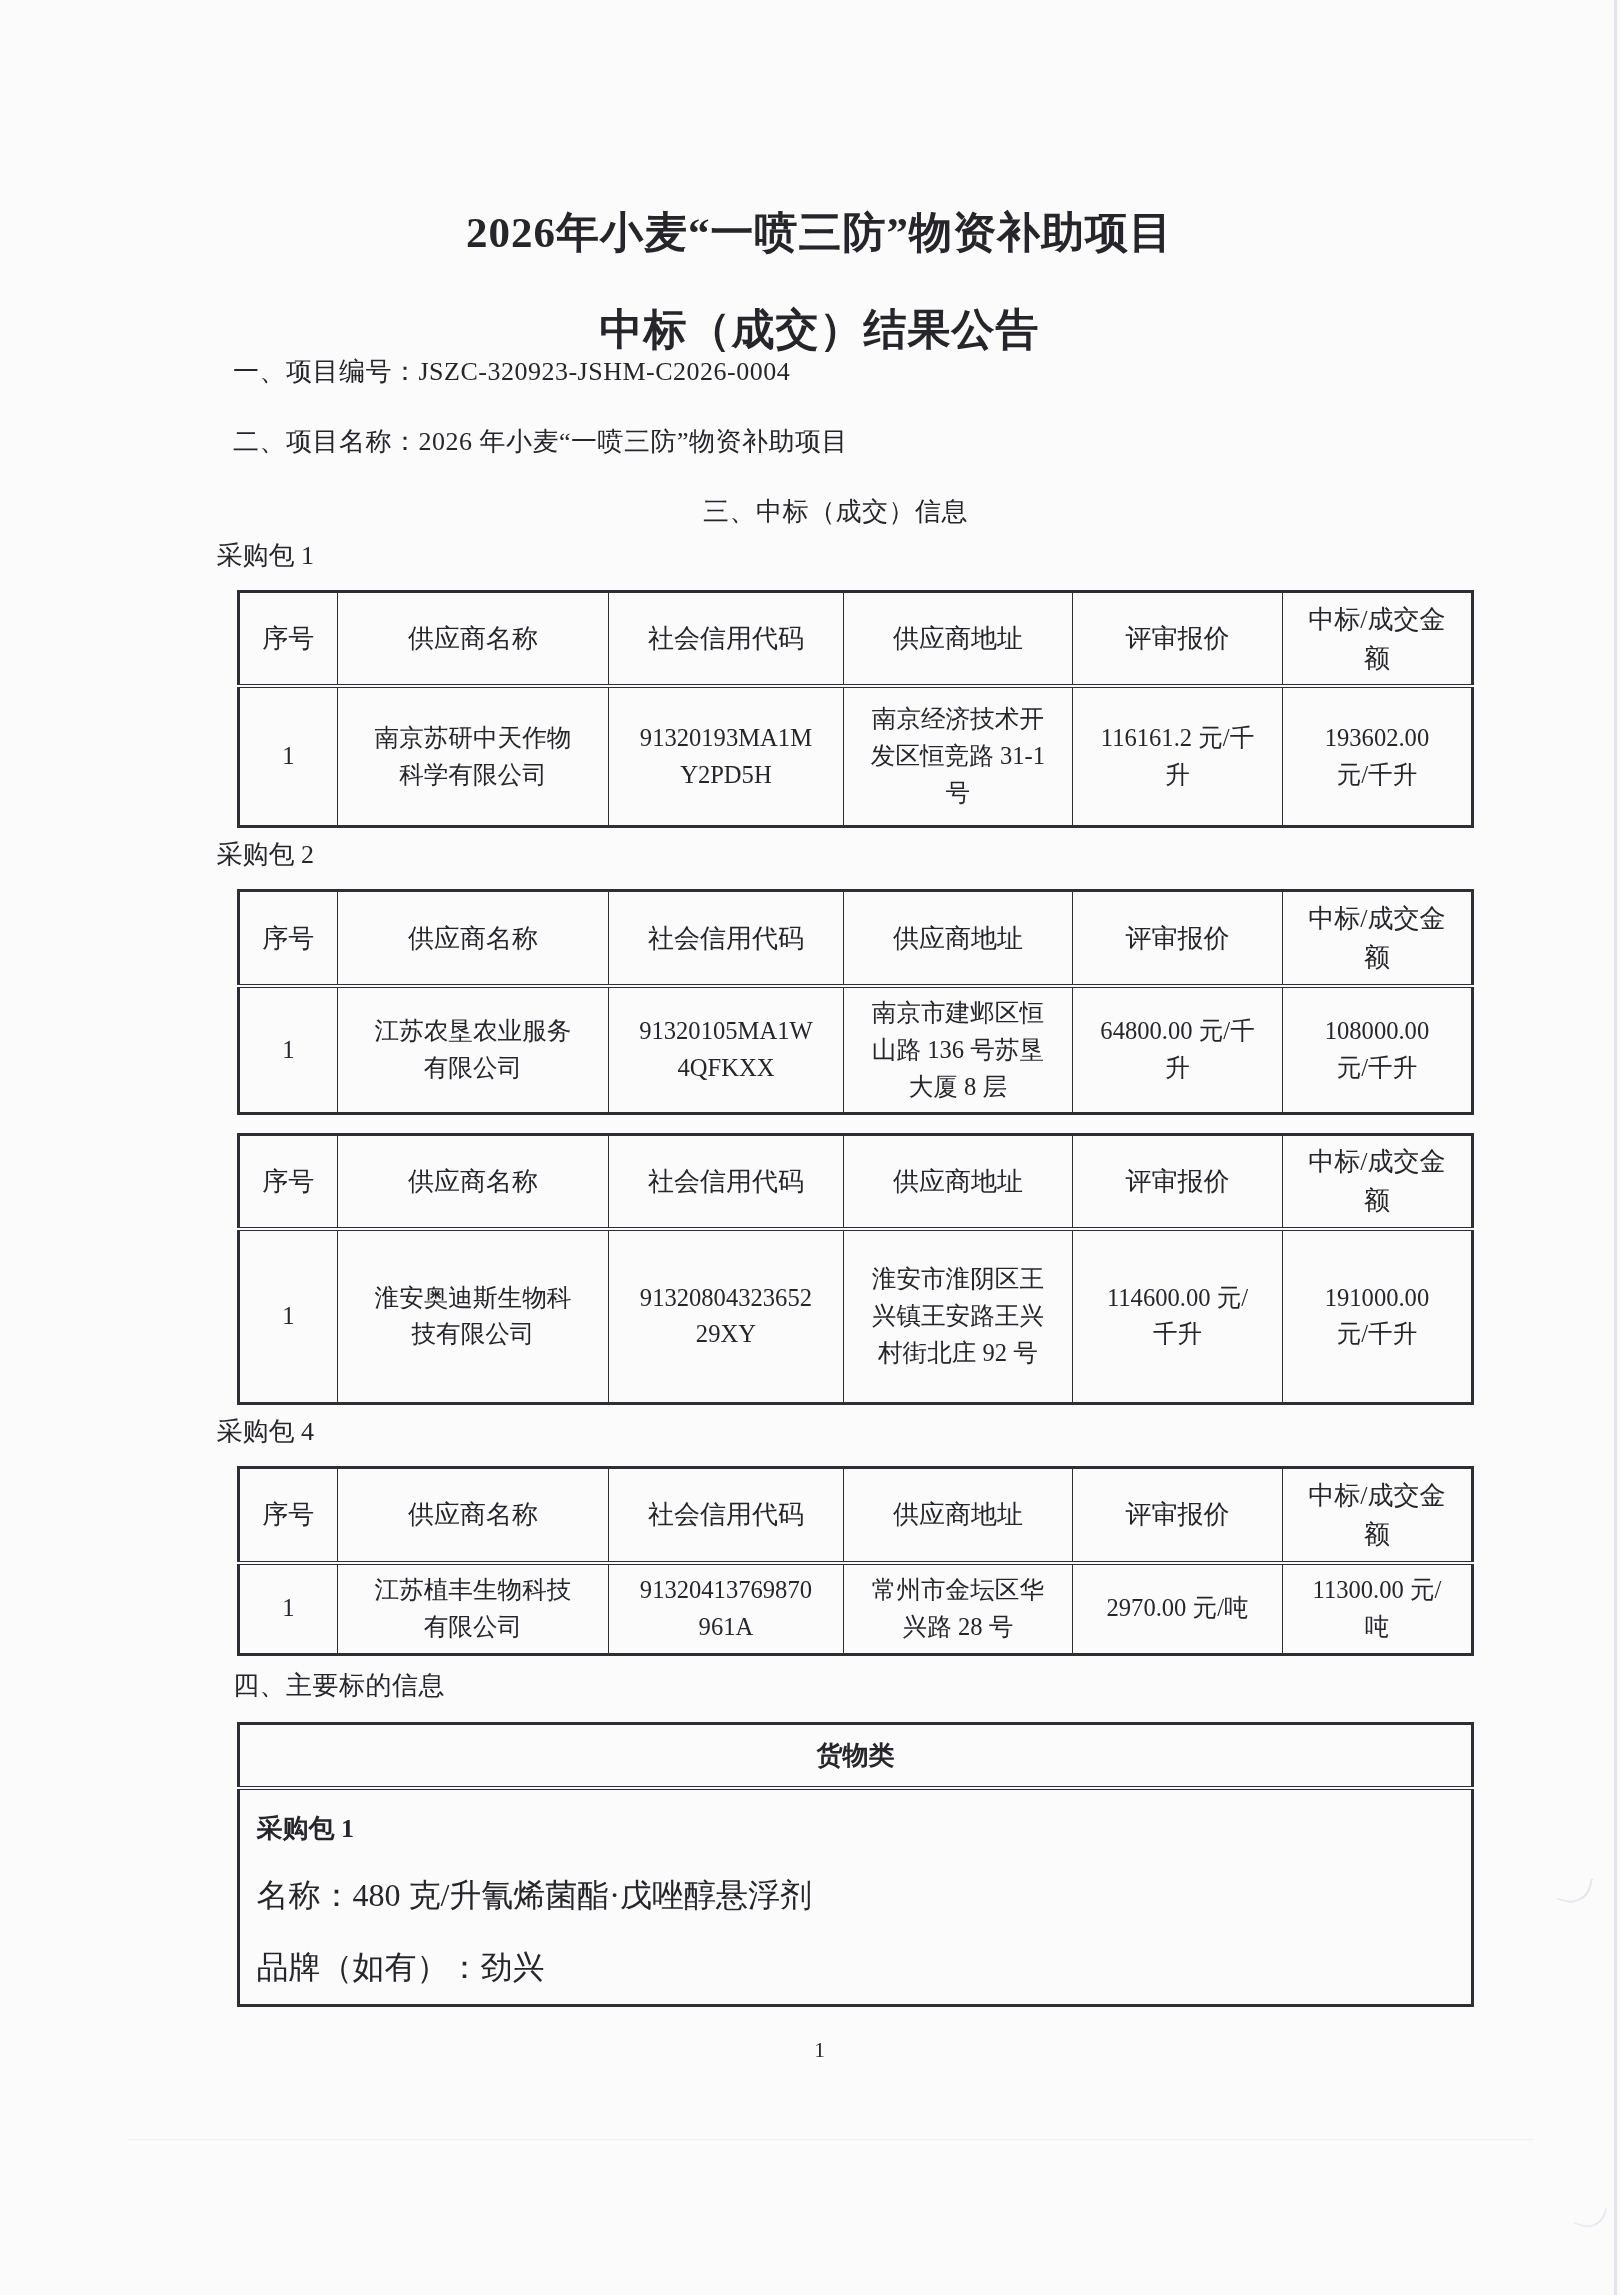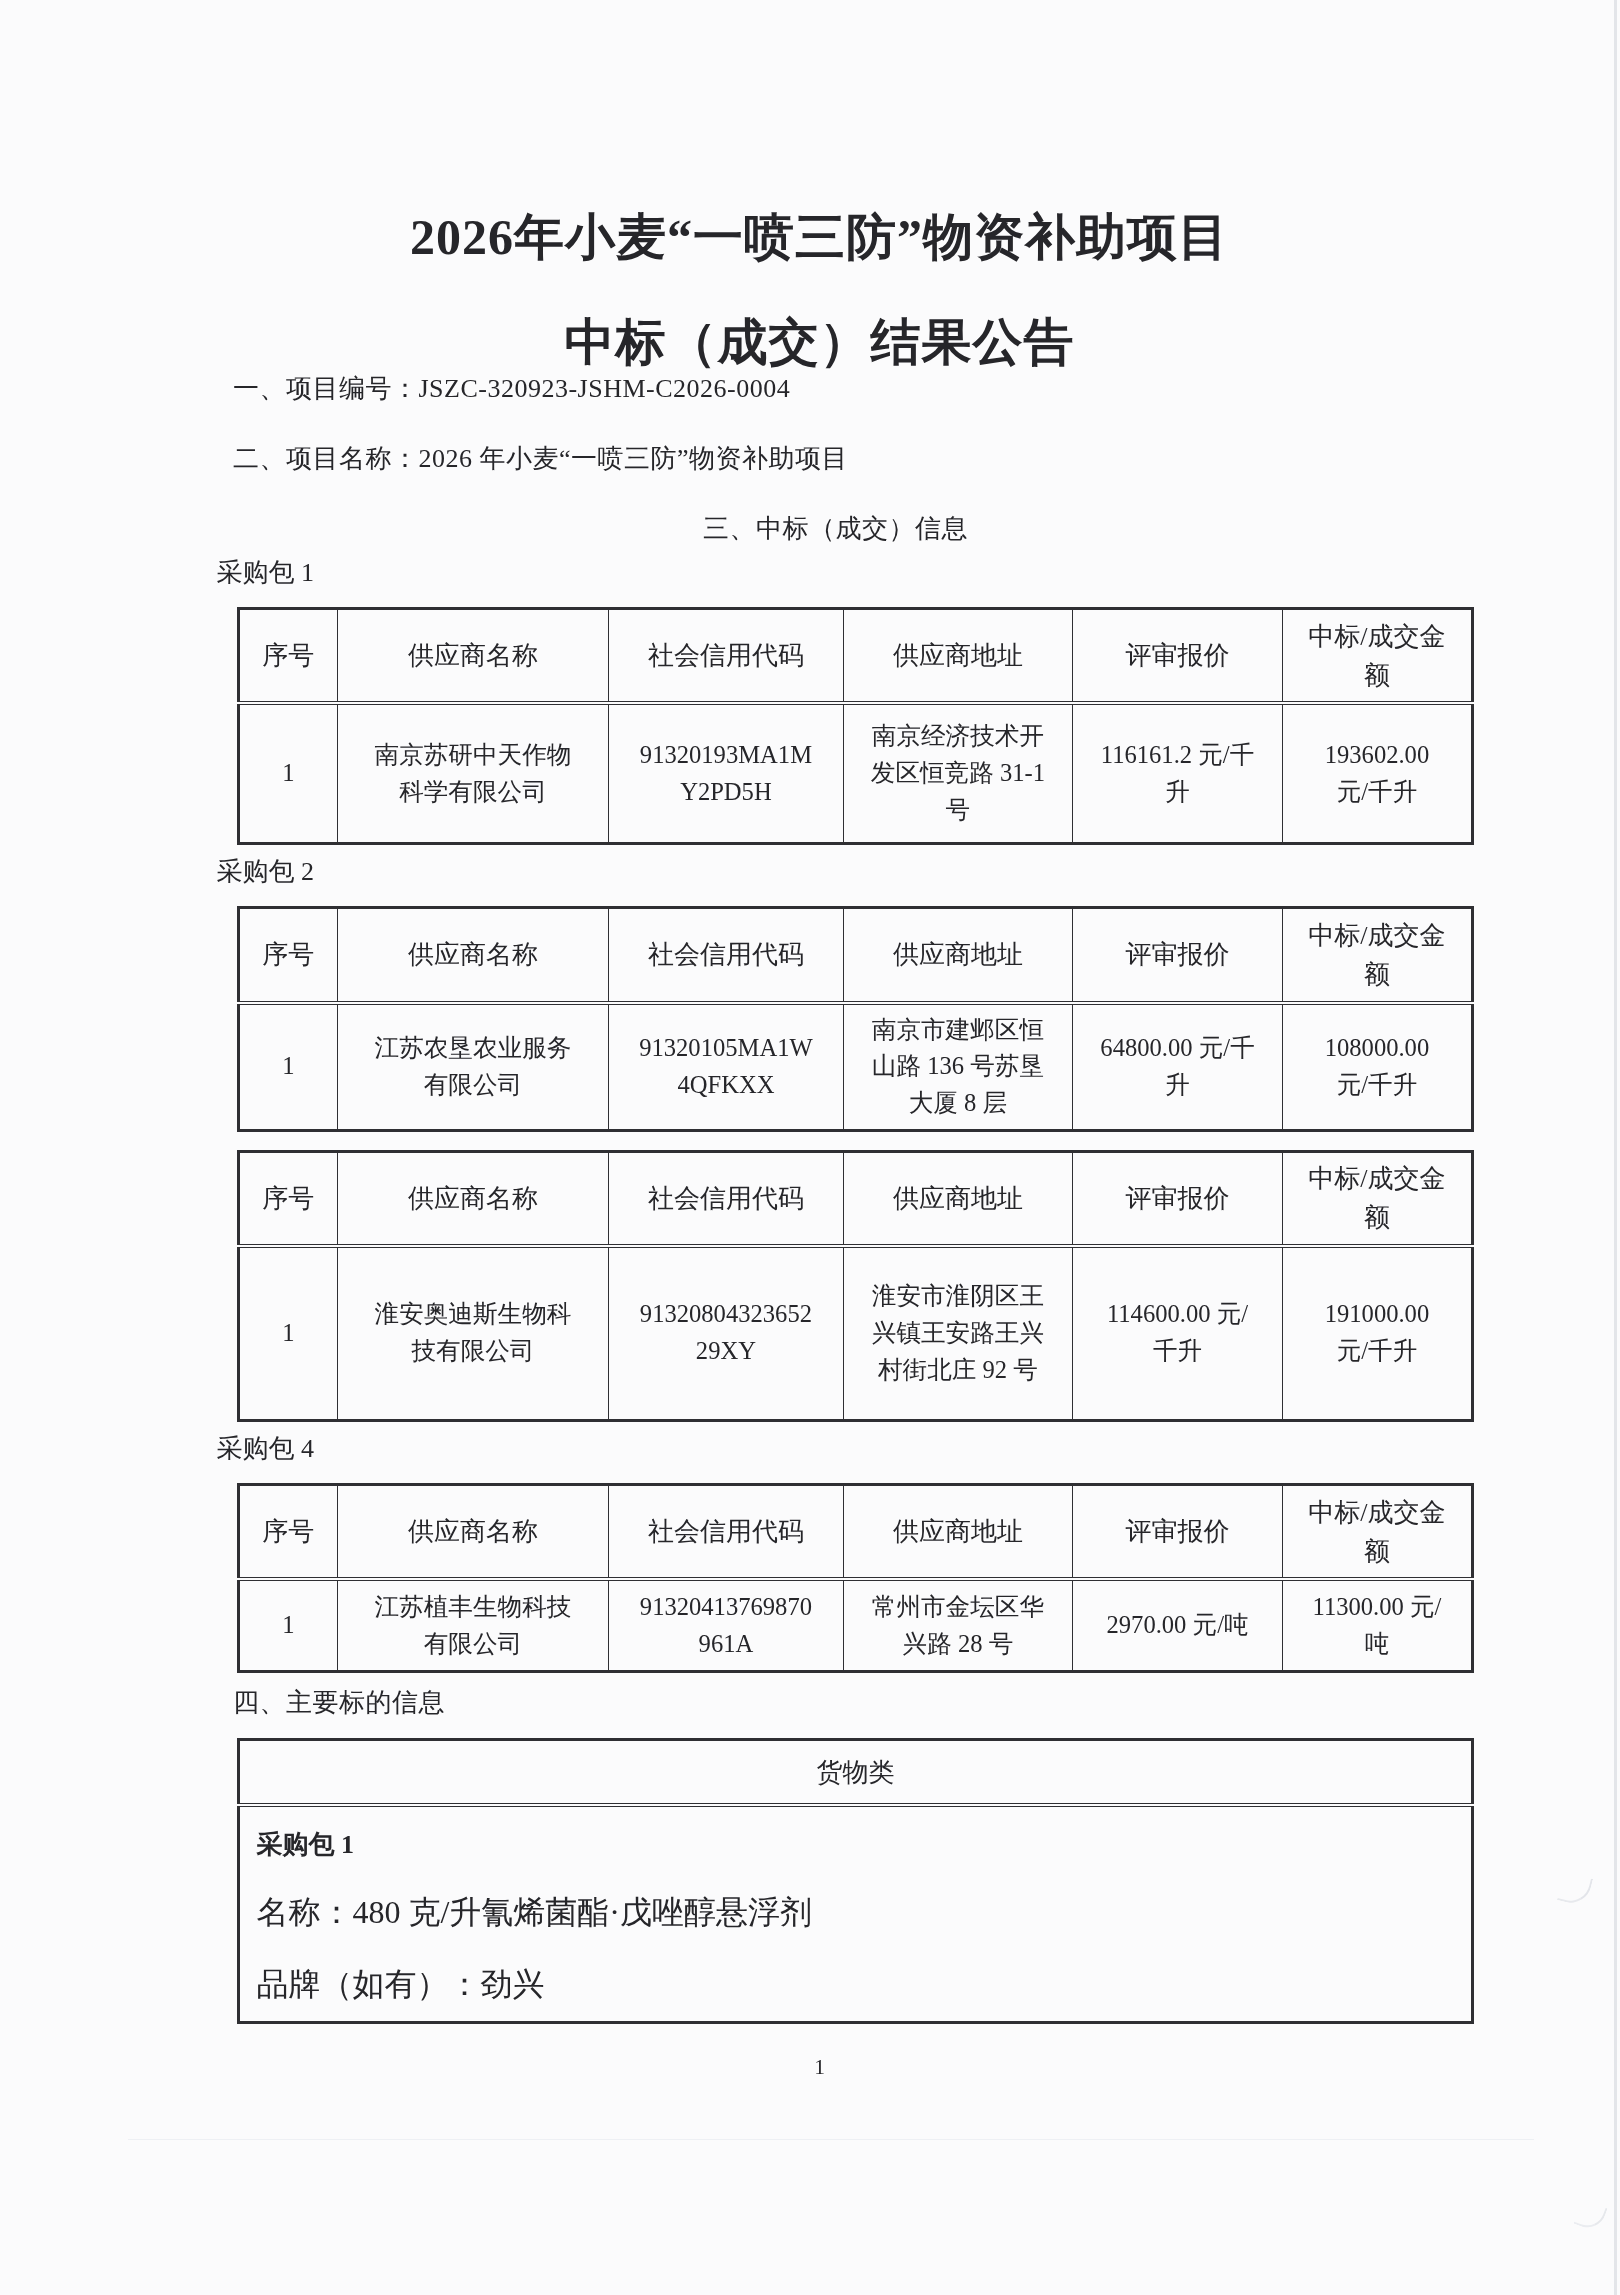--- a/index.html
+++ b/index.html
@@ -19,7 +19,7 @@
   
   .title {
     margin: 0; text-align: center;
-    font-size: 50px; font-weight: 700;
+    font-size: 43px; font-weight: 700;
     line-height: 1.2; letter-spacing: 1px;
   }
   .title1 { margin-top: 207px; }

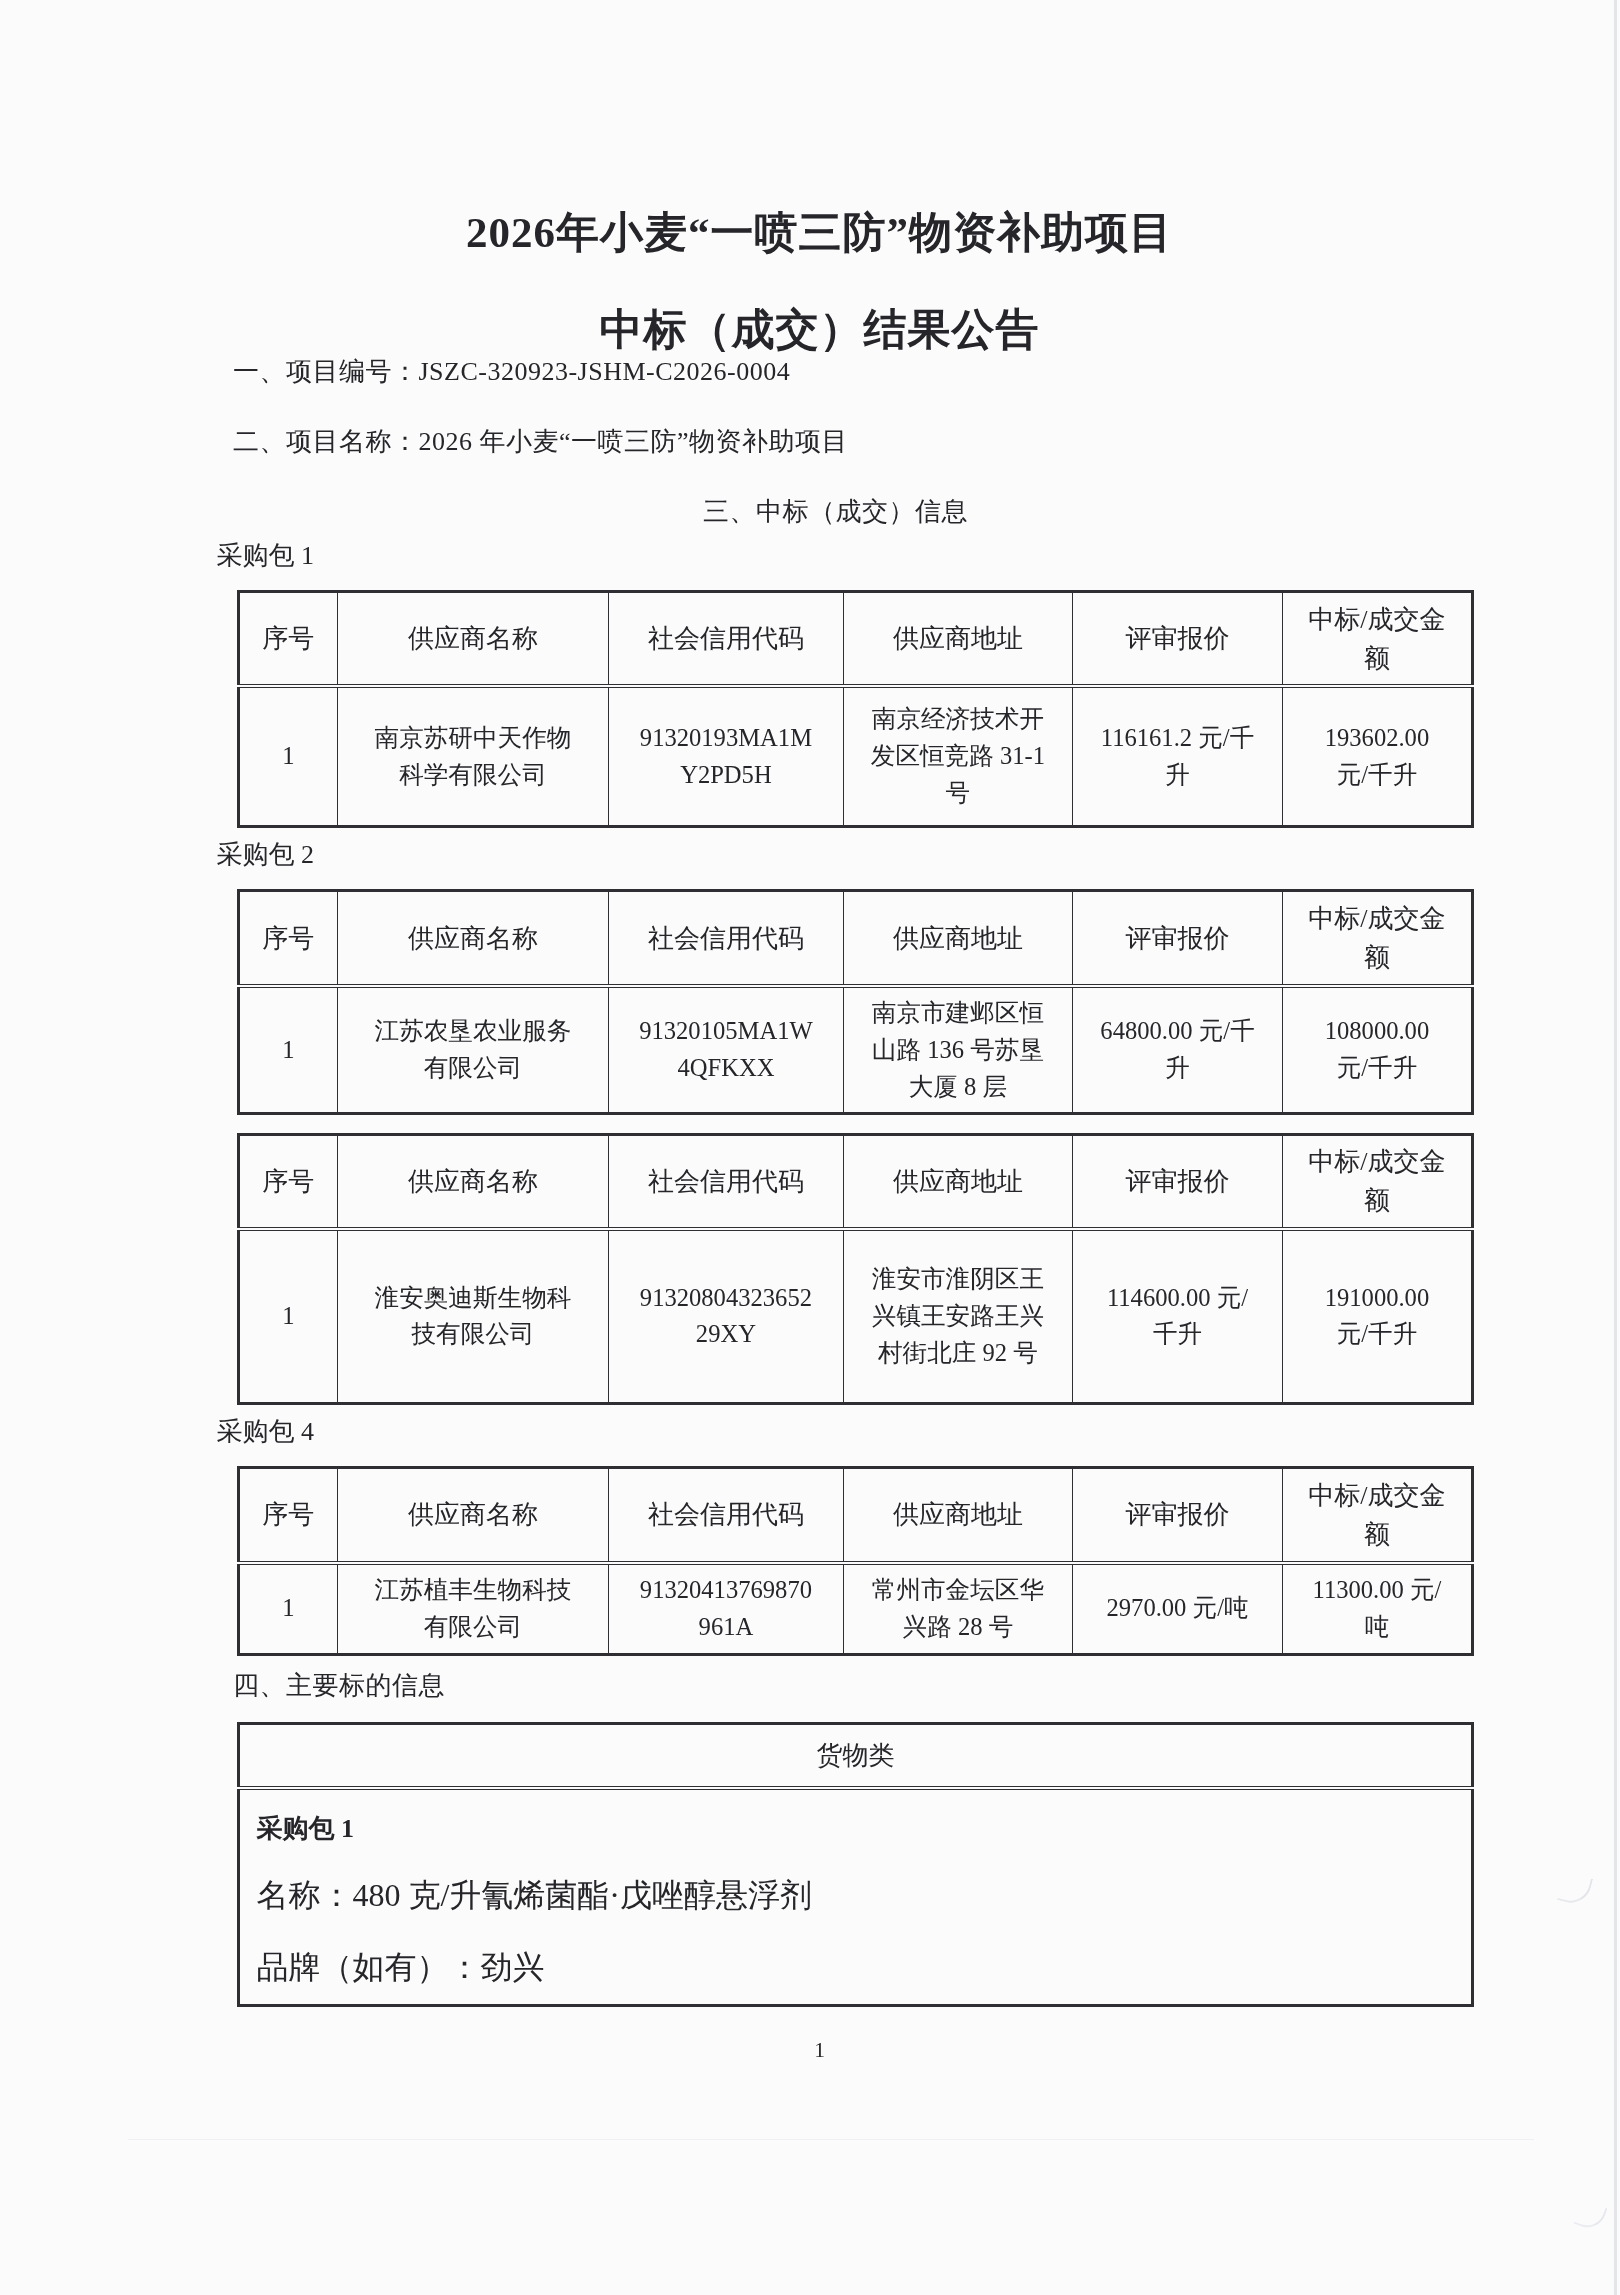--- a/index.html
+++ b/index.html
@@ -74,7 +74,7 @@
   .goods-table th, .goods-table td { border: 1.5px solid #2f2f33; }
   .goods-table thead th {
     border-bottom: 4.6px double #2f2f33;
-    height: 65px; font-size: 26px; font-weight: 400;
+    height: 65px; font-size: 26px; font-weight: 700;
     text-align: center; vertical-align: middle; padding: 0;
   }
   .goods-table td {

